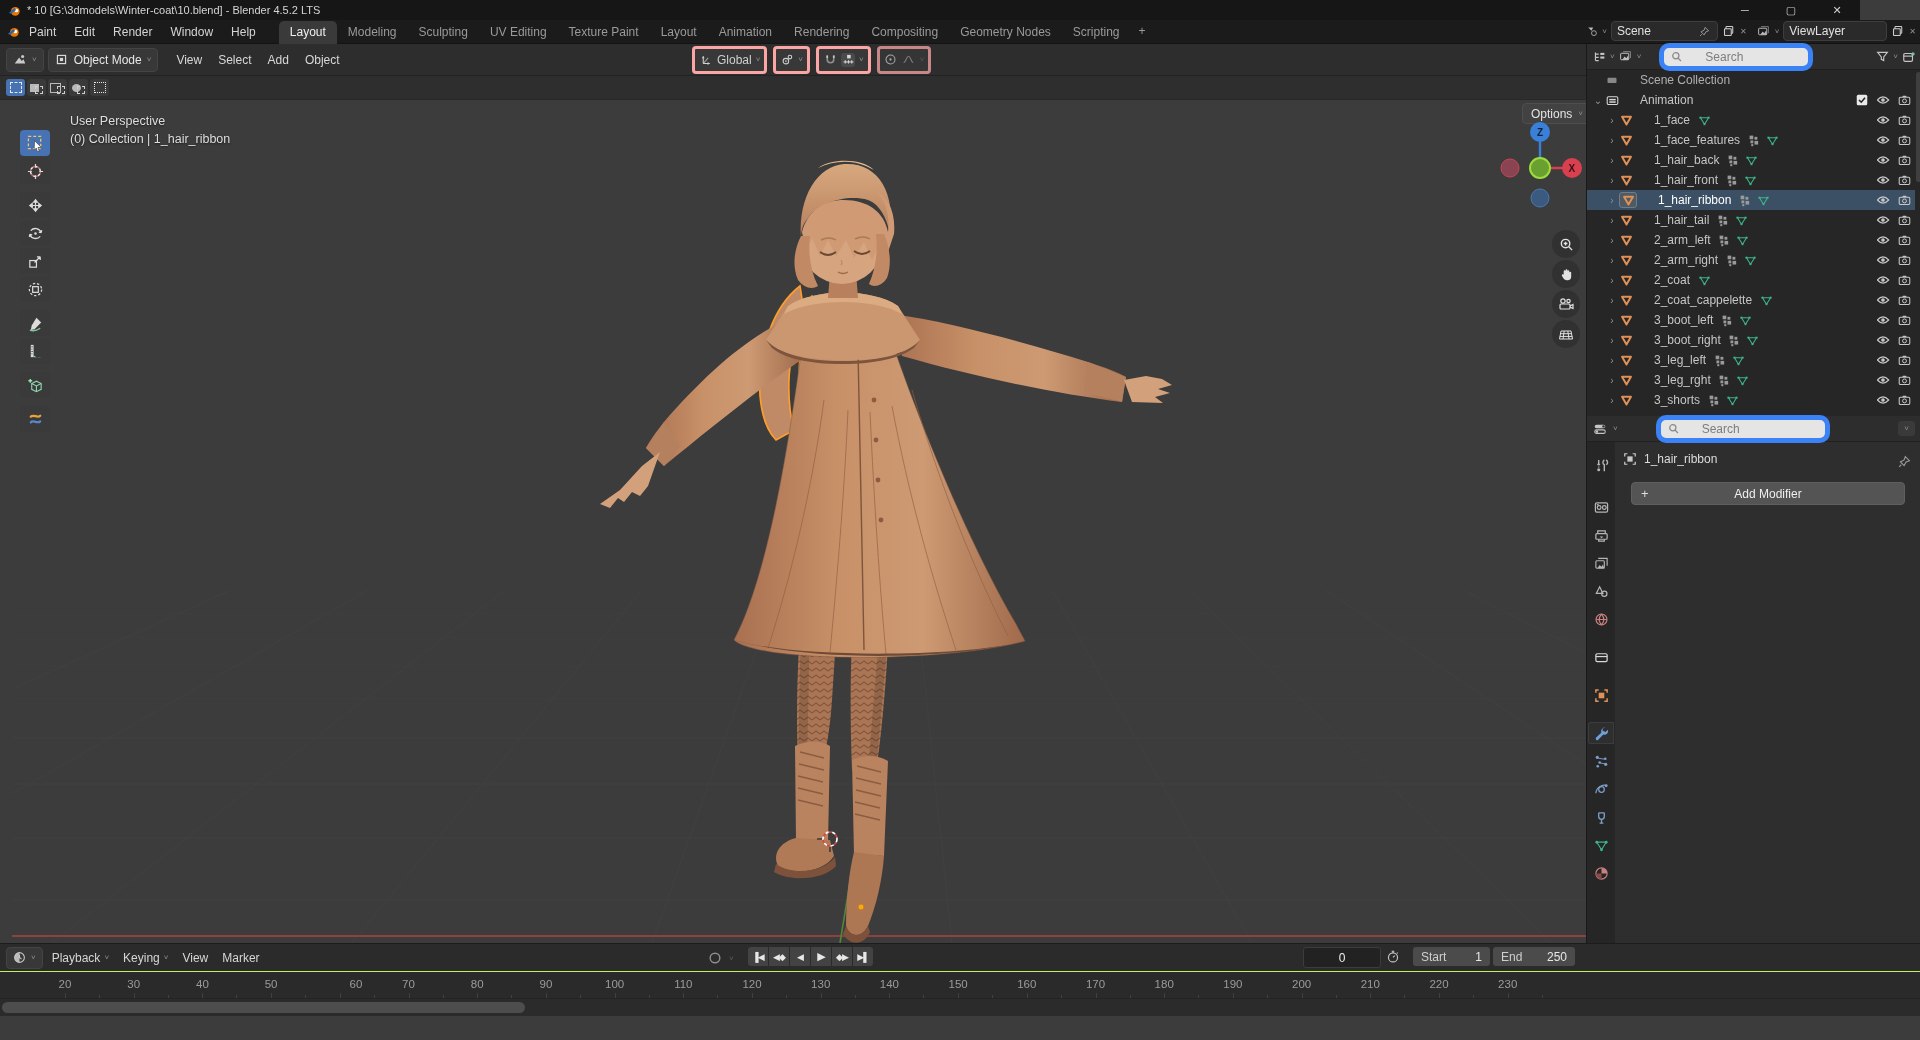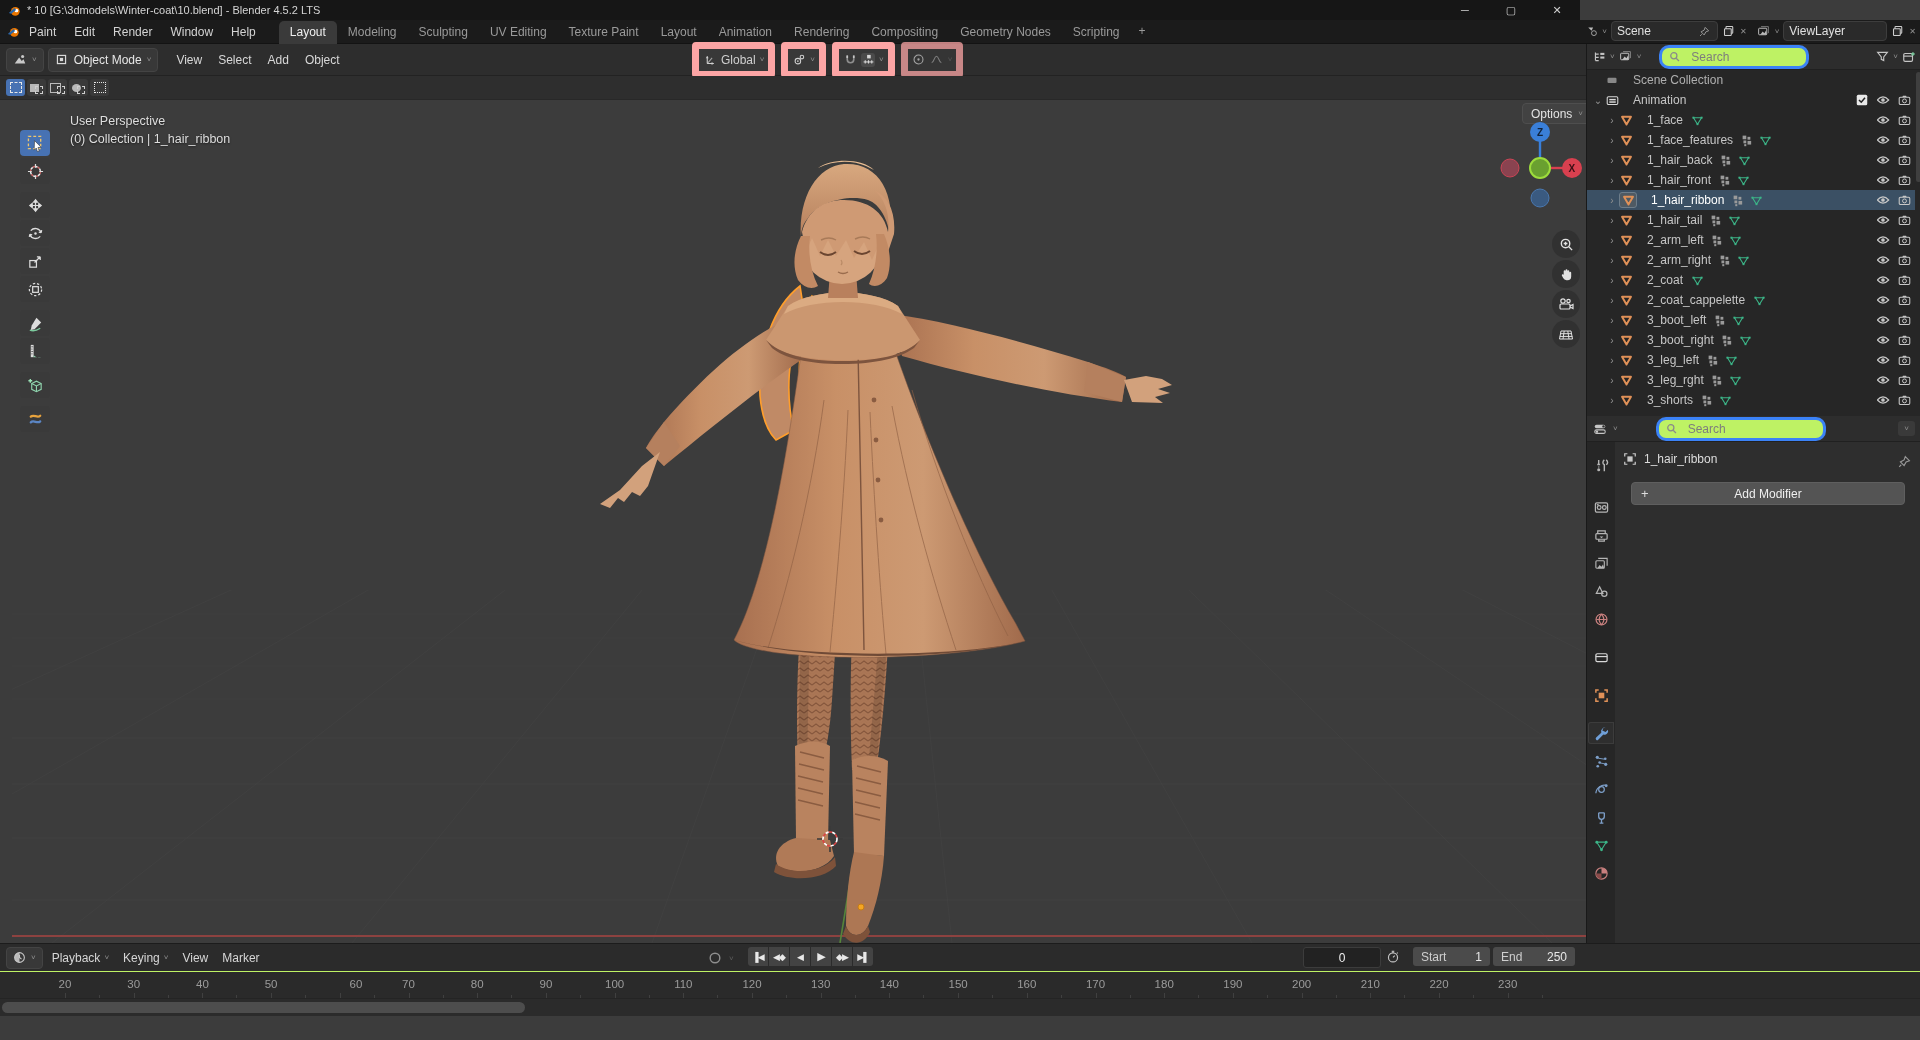--- a/index.html
+++ b/index.html
@@ -9,7 +9,7 @@
   .abs{position:absolute;}
 
   
-  .titlebar{left:0;top:0;width:1580px;height:20px;background:#161616;display:flex;align-items:center;}
+  .titlebar{left:0;top:0;width:1860px;height:20px;background:#161616;display:flex;align-items:center;}
   .titlebar .logo{margin:0 6px 0 8px;}
   .title-text{color:#d4d4d4;font-size:11px;}
   .win-btns{position:absolute;right:0;top:0;height:20px;display:flex;}

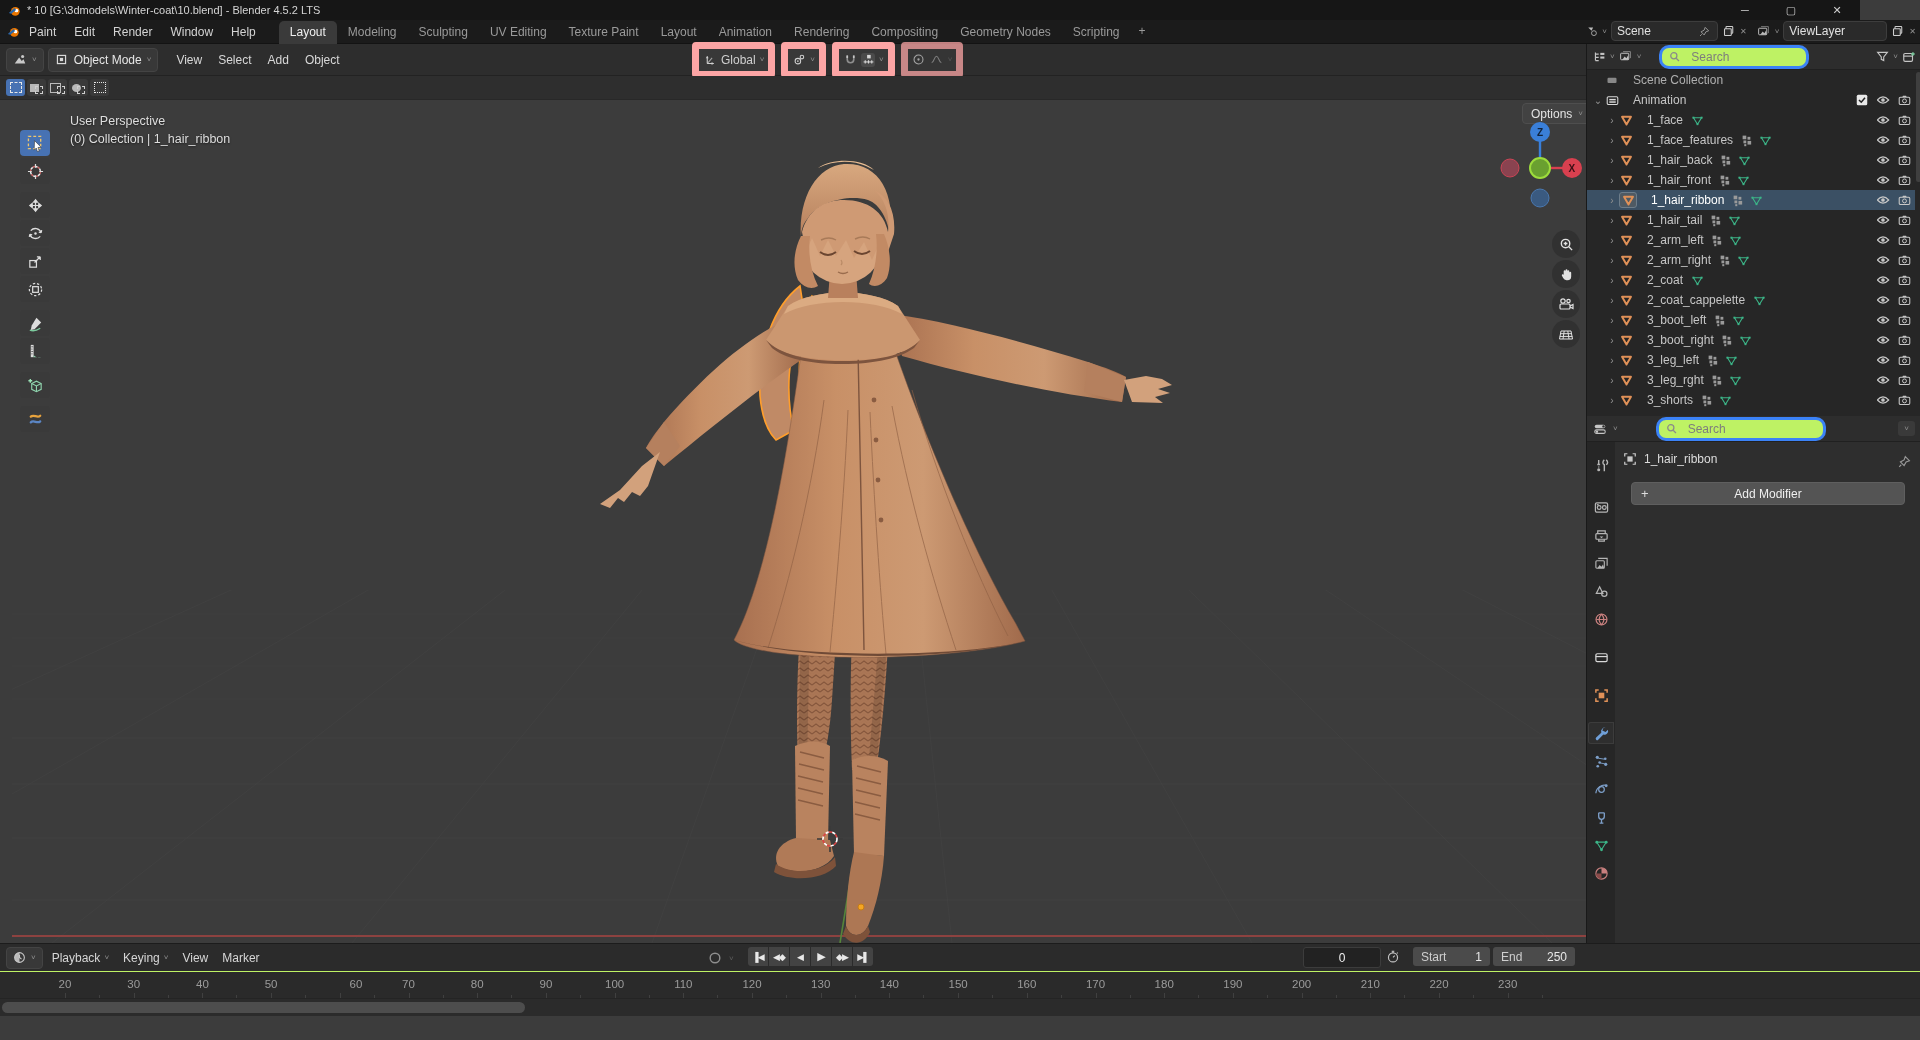--- a/index.html
+++ b/index.html
@@ -32,7 +32,7 @@
   .hdr-btn{background:#383838;border:1px solid #444;border-radius:4px;height:22px;display:flex;align-items:center;padding:0 6px;gap:5px;}
   .hdr-flat{padding:3px 8px;border-radius:3px;color:#d8d8d8;}
   .mode-label{color:#e6e6e6;}
-  .hdr-group{display:flex;align-items:center;background:#383838;border:7px solid #fca5a5;border-radius:4px;height:22px;padding:0 4px;gap:4px;}
+  .hdr-group{display:flex;align-items:center;background:#383838;border:3px solid #fca5a5;border-radius:4px;height:22px;padding:0 4px;gap:4px;}
   .hdr-right{position:absolute;right:8px;top:47px;display:flex;align-items:center;gap:3px;}
   .shade-dot{width:15px;height:15px;border-radius:50%;border:1.5px solid #b9b9b9;box-sizing:border-box;display:inline-block;}
   .icon-toggle{width:24px;height:22px;border-radius:4px;display:flex;align-items:center;justify-content:center;}

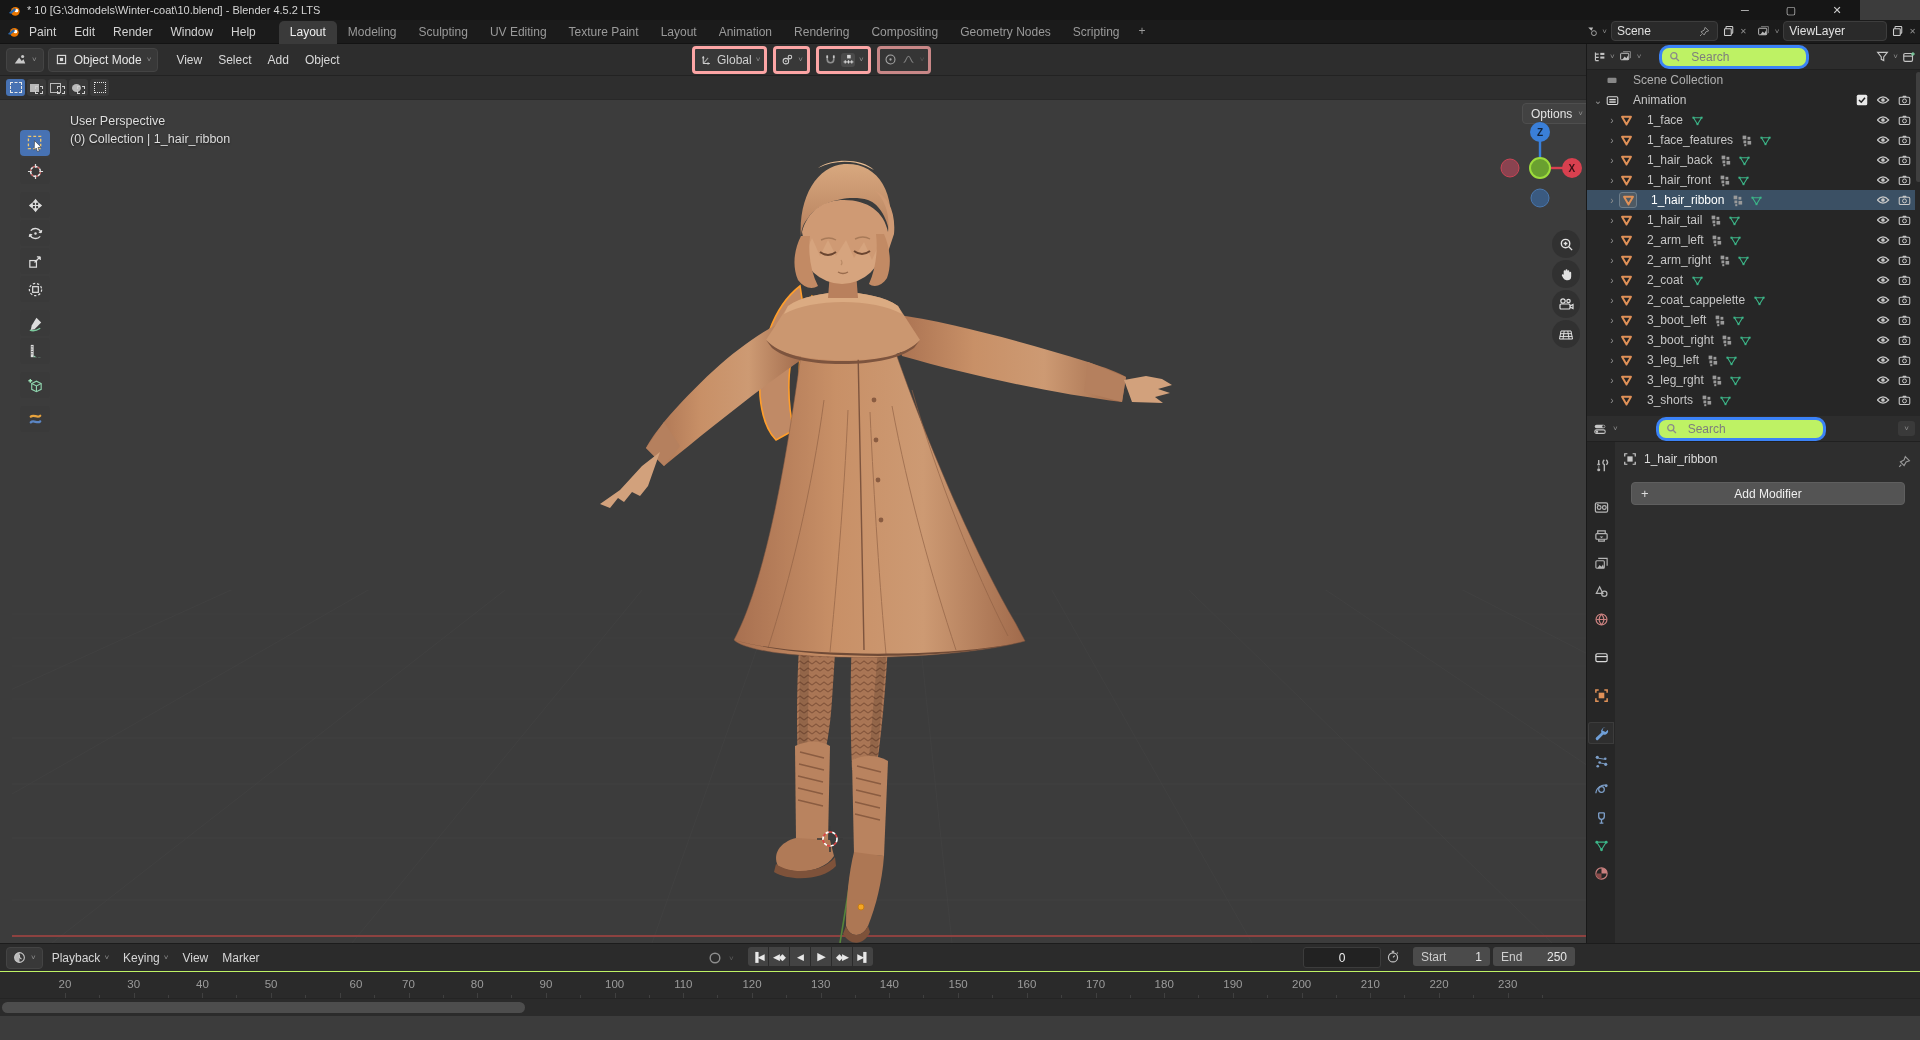--- a/index.html
+++ b/index.html
@@ -66,7 +66,7 @@
   .right-panel{left:1586px;top:44px;width:334px;height:899px;background:#2b2b2b;border-left:1px solid #191919;box-sizing:border-box;}
   .outliner{position:absolute;left:0;top:0;width:334px;height:372px;background:#262626;}
   .ol-header{height:26px;background:#2d2d2d;border-bottom:1px solid #202020;display:flex;align-items:center;gap:4px;padding:0 5px;box-sizing:border-box;}
-  .search{flex:0 0 auto;background:#bef264;border:3px solid #3b82f6;border-radius:10px;height:18px;display:flex;align-items:center;gap:11px;padding:0 7px;color:#7d7d7d;width:130px;}
+  .search{flex:0 0 auto;background:#e5e5e5;border:5px solid #3b82f6;border-radius:10px;height:18px;display:flex;align-items:center;gap:23px;padding:0 7px;color:#7d7d7d;width:130px;}
   .ol-tree{position:absolute;top:26px;left:0;right:6px;bottom:0;overflow:hidden;}
   .ol-row{height:20px;display:flex;align-items:center;padding-left:4px;position:relative;color:#c6c6c6;}
   .ol-row.selected{background:#3b5064;color:#fff;}

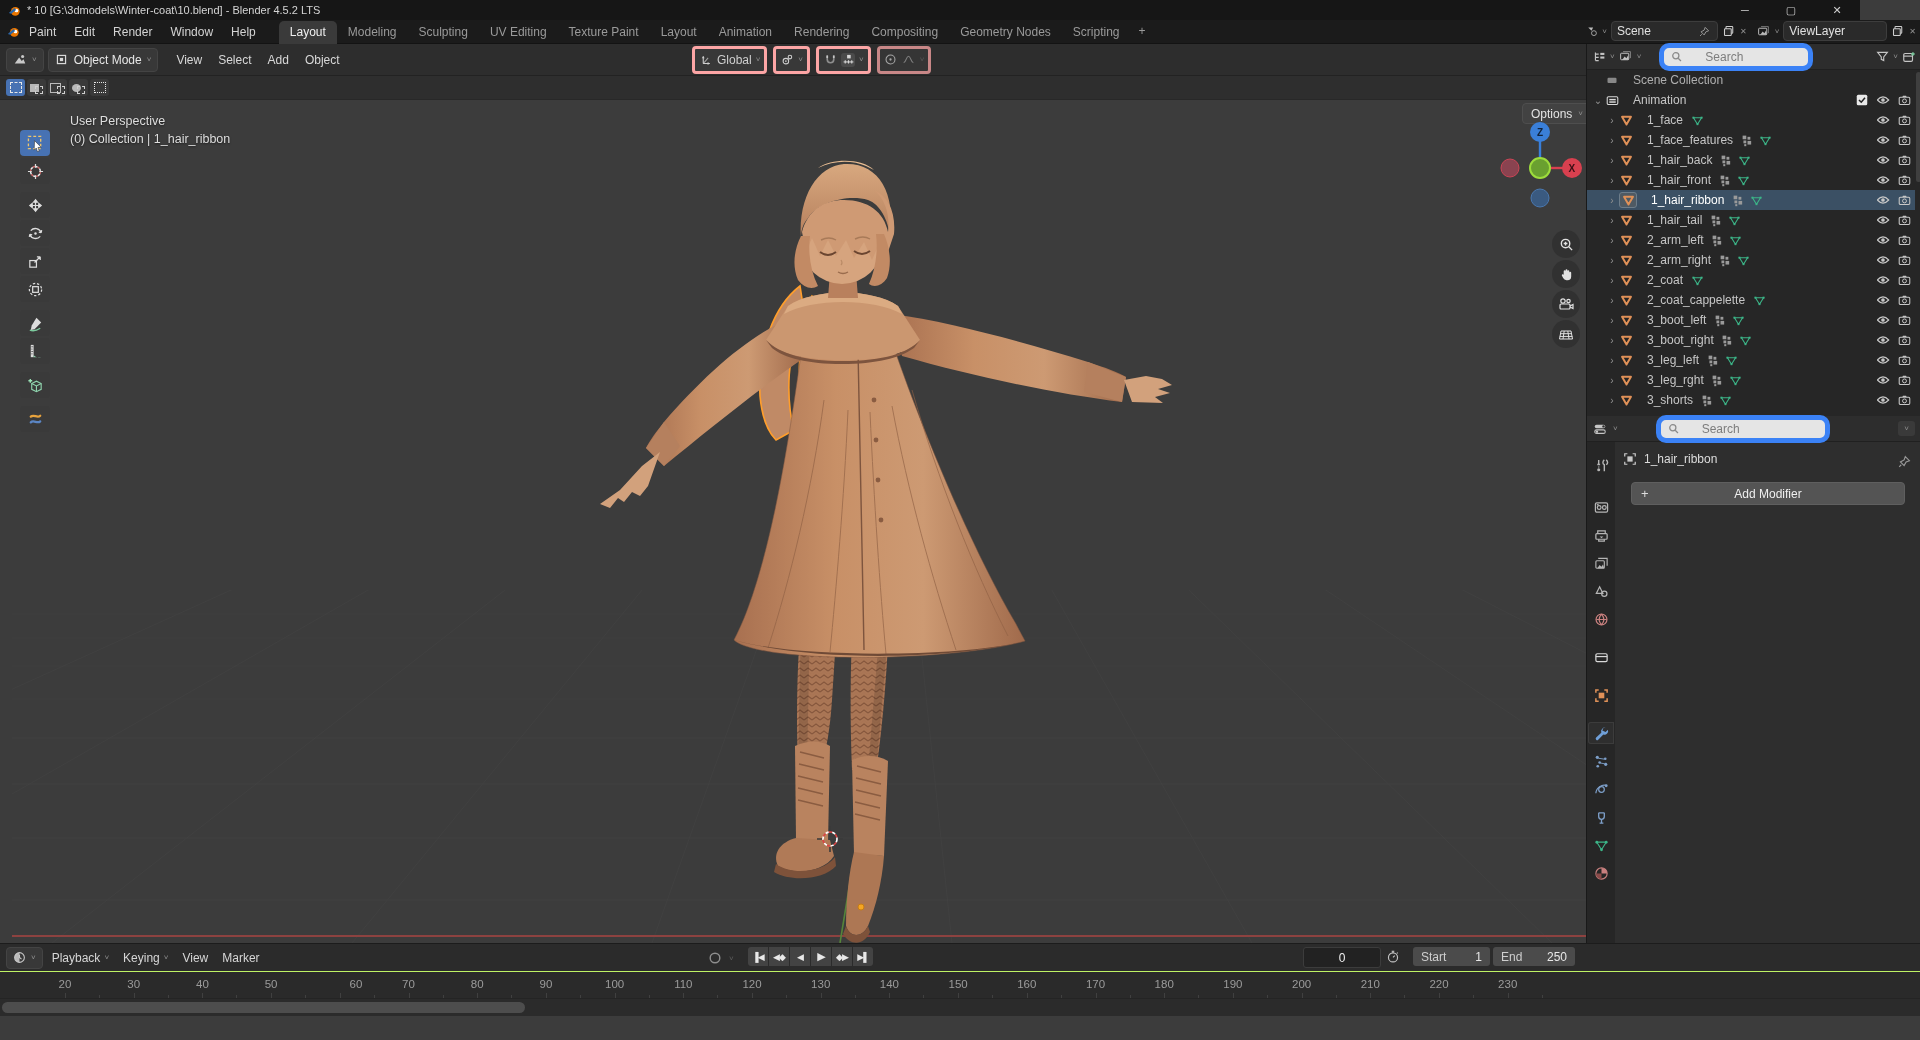--- a/index.html
+++ b/index.html
@@ -71,7 +71,7 @@
   .ol-row{height:20px;display:flex;align-items:center;padding-left:4px;position:relative;color:#c6c6c6;}
   .ol-row.selected{background:#3b5064;color:#fff;}
   .ol-exp{width:14px;color:#909090;font-size:10px;text-align:center;}
-  .ol-name{margin-left:14px;margin-right:7px;white-space:nowrap;}
+  .ol-name{margin-left:21px;margin-right:7px;white-space:nowrap;}
   .ol-icons{display:flex;gap:4px;align-items:center;}
   .ol-right{position:absolute;right:4px;display:flex;gap:7px;align-items:center;}
   .ol-scroll{position:absolute;right:0;top:28px;width:5px;height:110px;background:#3f3f3f;border-radius:3px;}

